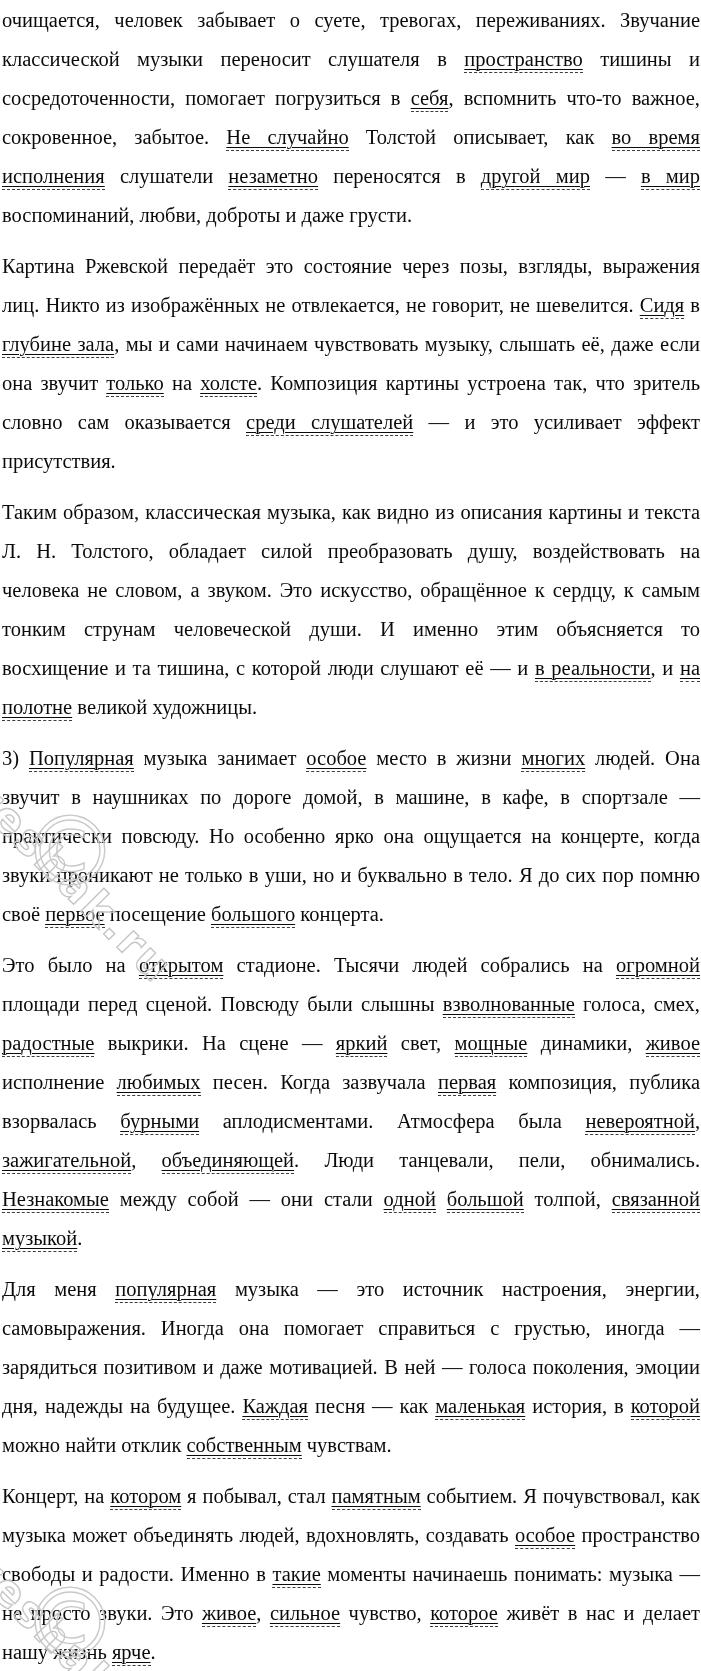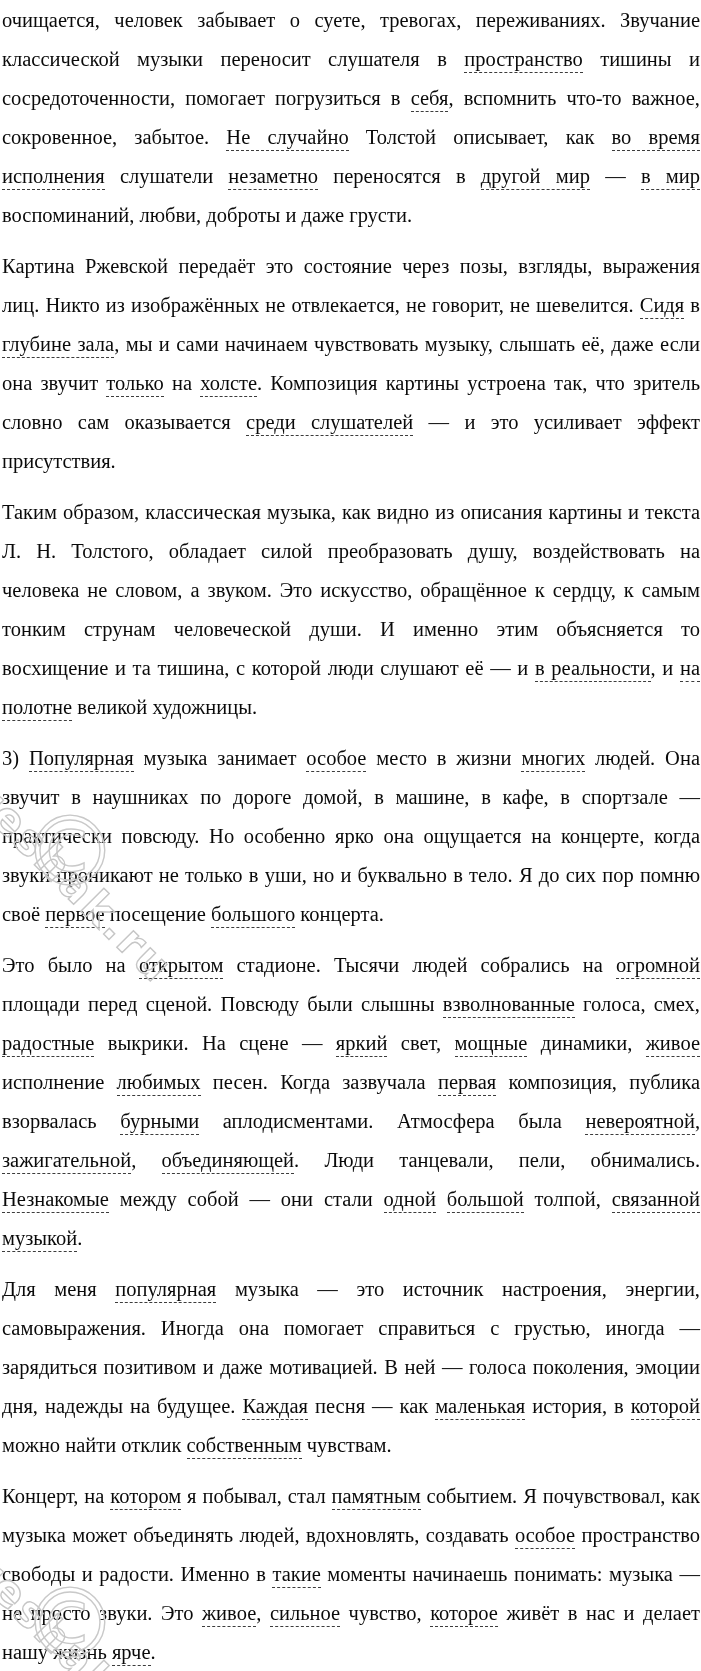--- a/index.html
+++ b/index.html
@@ -29,6 +29,7 @@
   .para:last-child { margin-bottom: 0; }
   
   .hl {
+    text-decoration: underline;
     text-decoration-thickness: 1.4px;
     text-underline-offset: 3px;
     padding-bottom: 1.5px;

